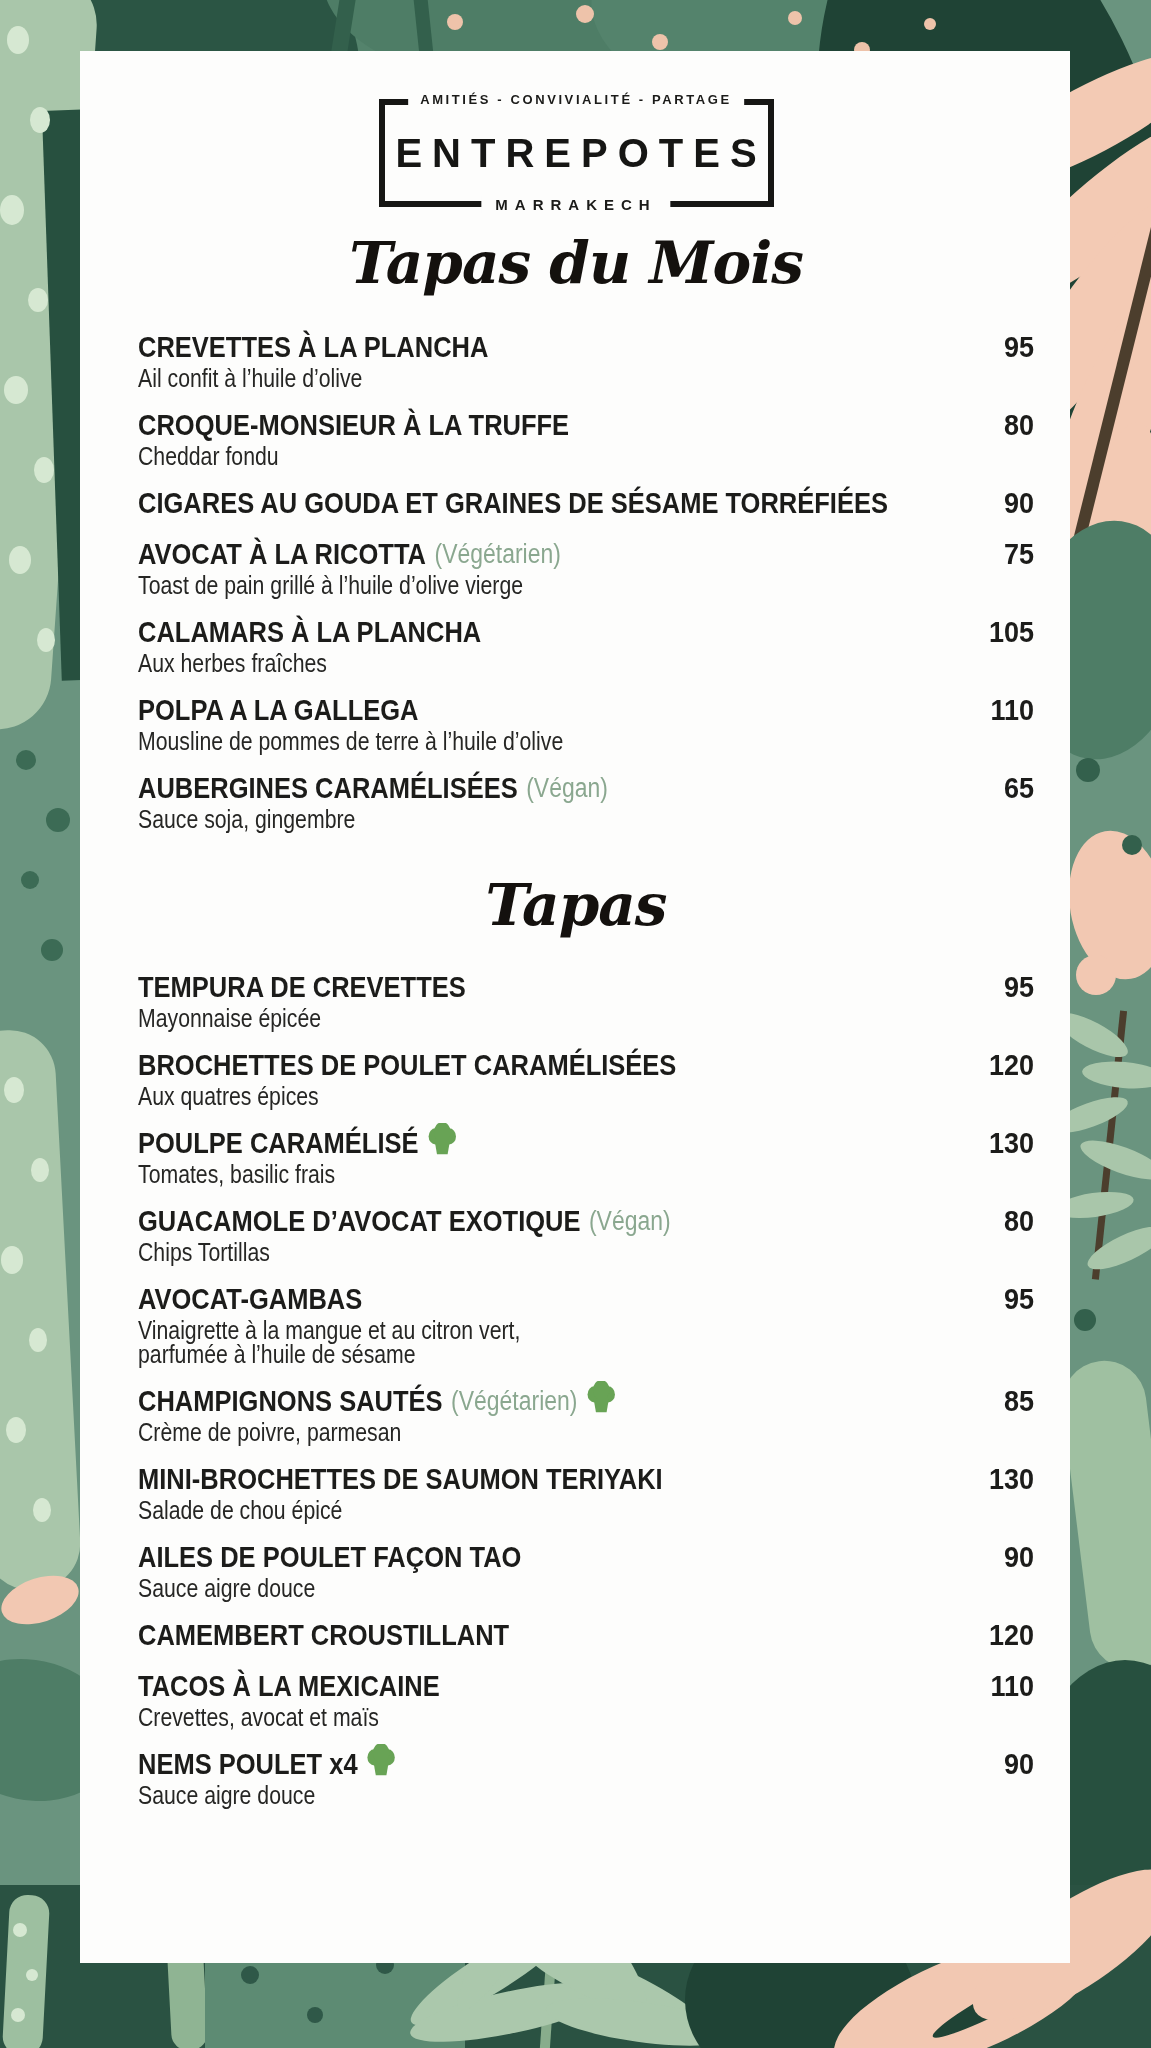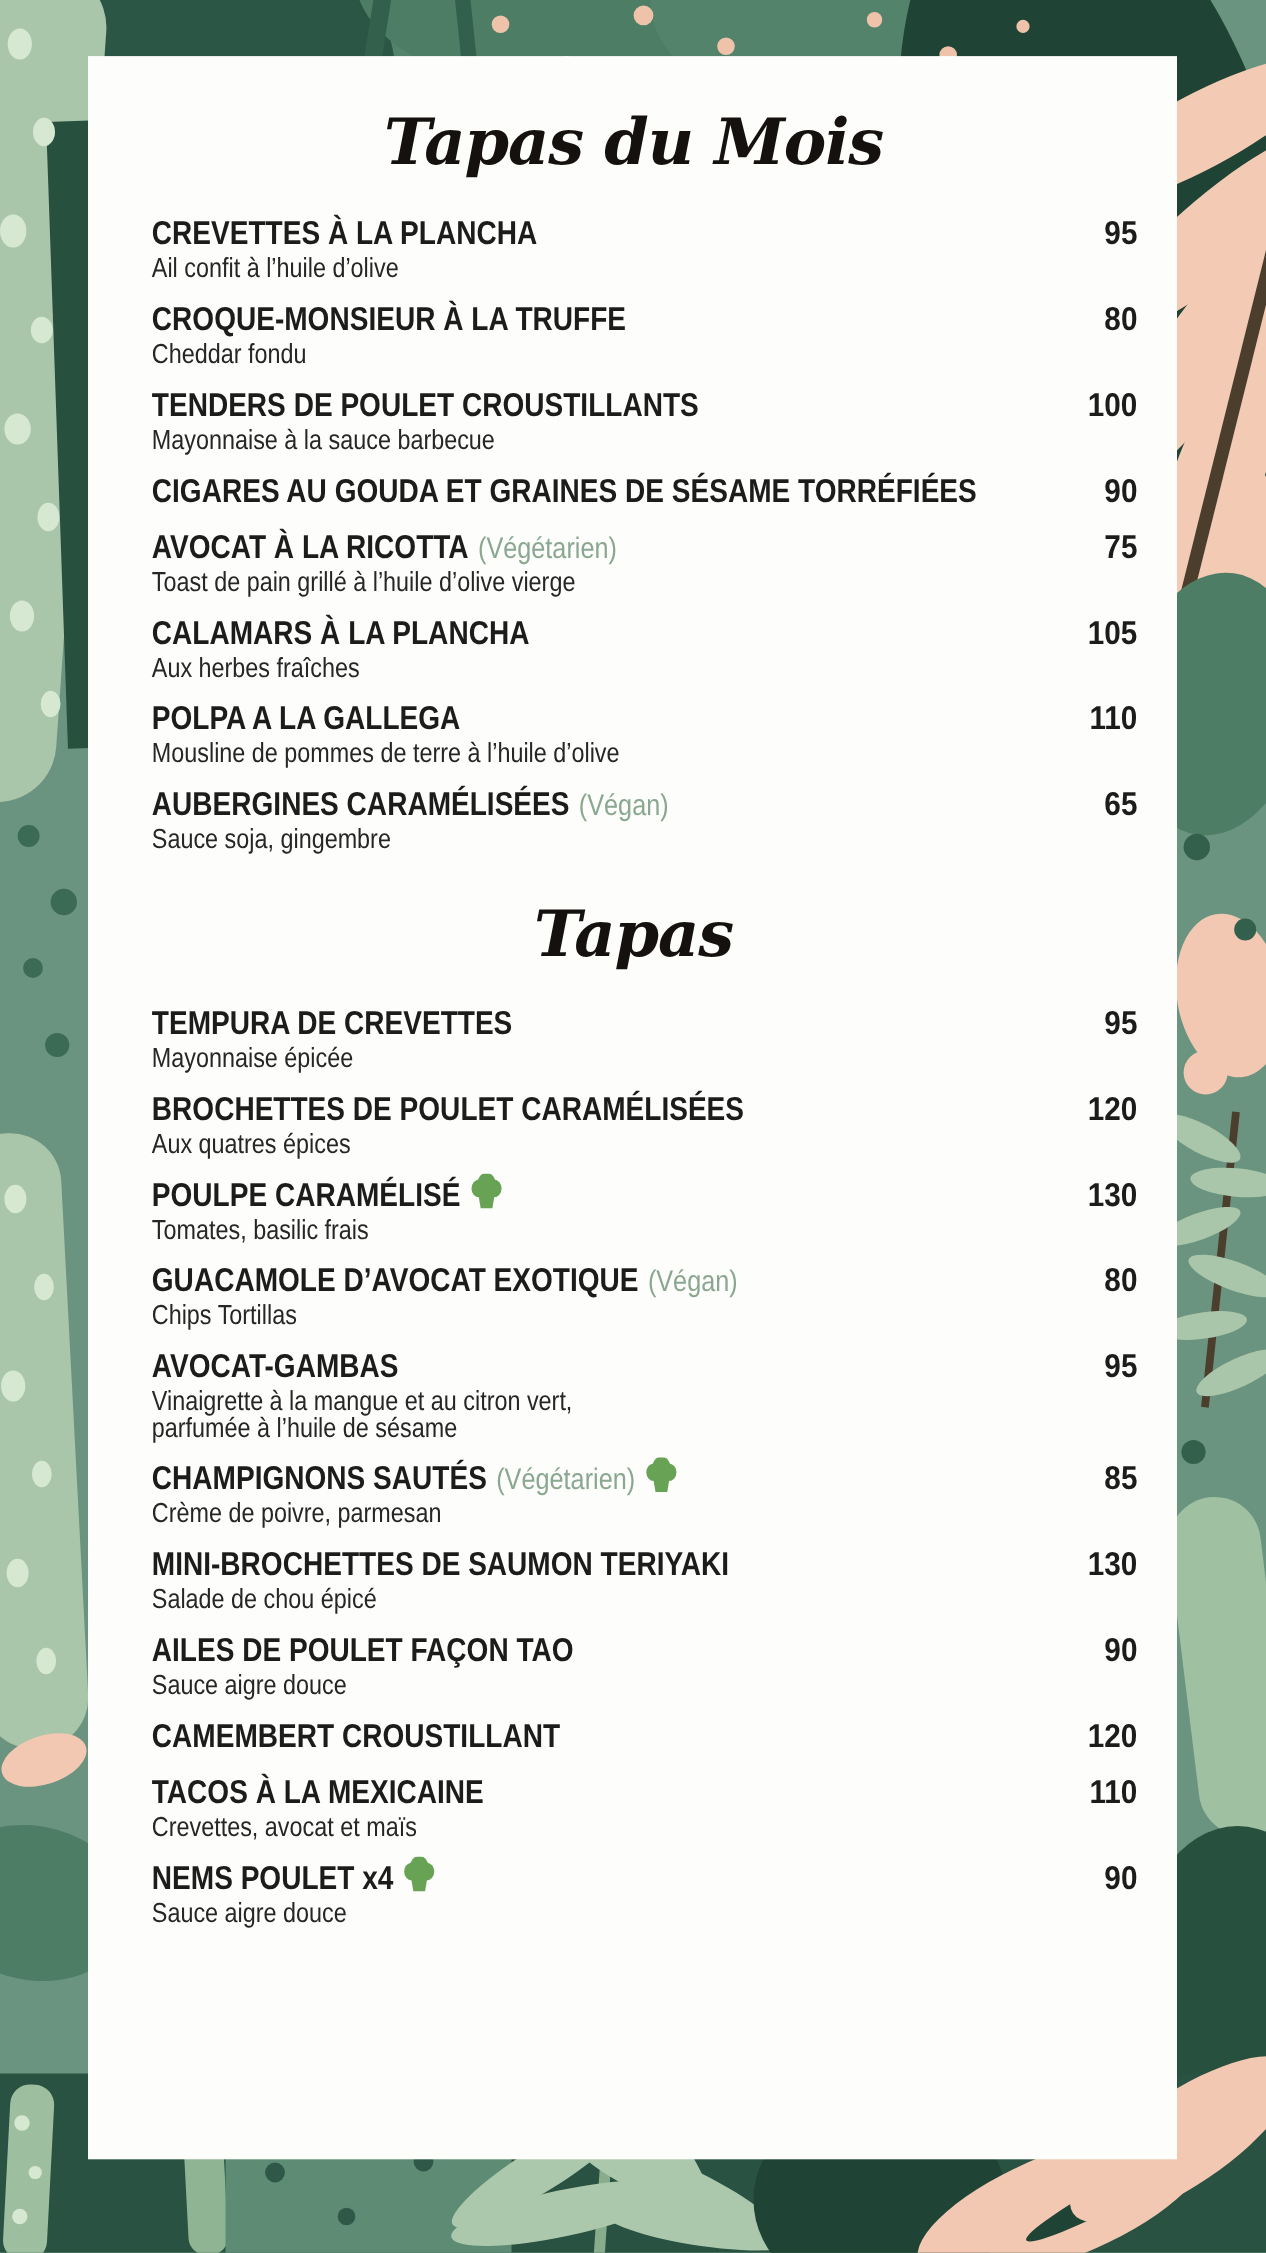--- a/index.html
+++ b/index.html
@@ -185,6 +185,11 @@
 
 <div class="card">
 
+  <div class="logo-frame">
+    <span class="logo-tagline">AMITIÉS - CONVIVIALITÉ - PARTAGE</span>
+    <span class="logo-name">ENTREPOTES</span>
+    <span class="logo-city">MARRAKECH</span>
+  </div>
 
   <div id="menu">
   <div class="section">

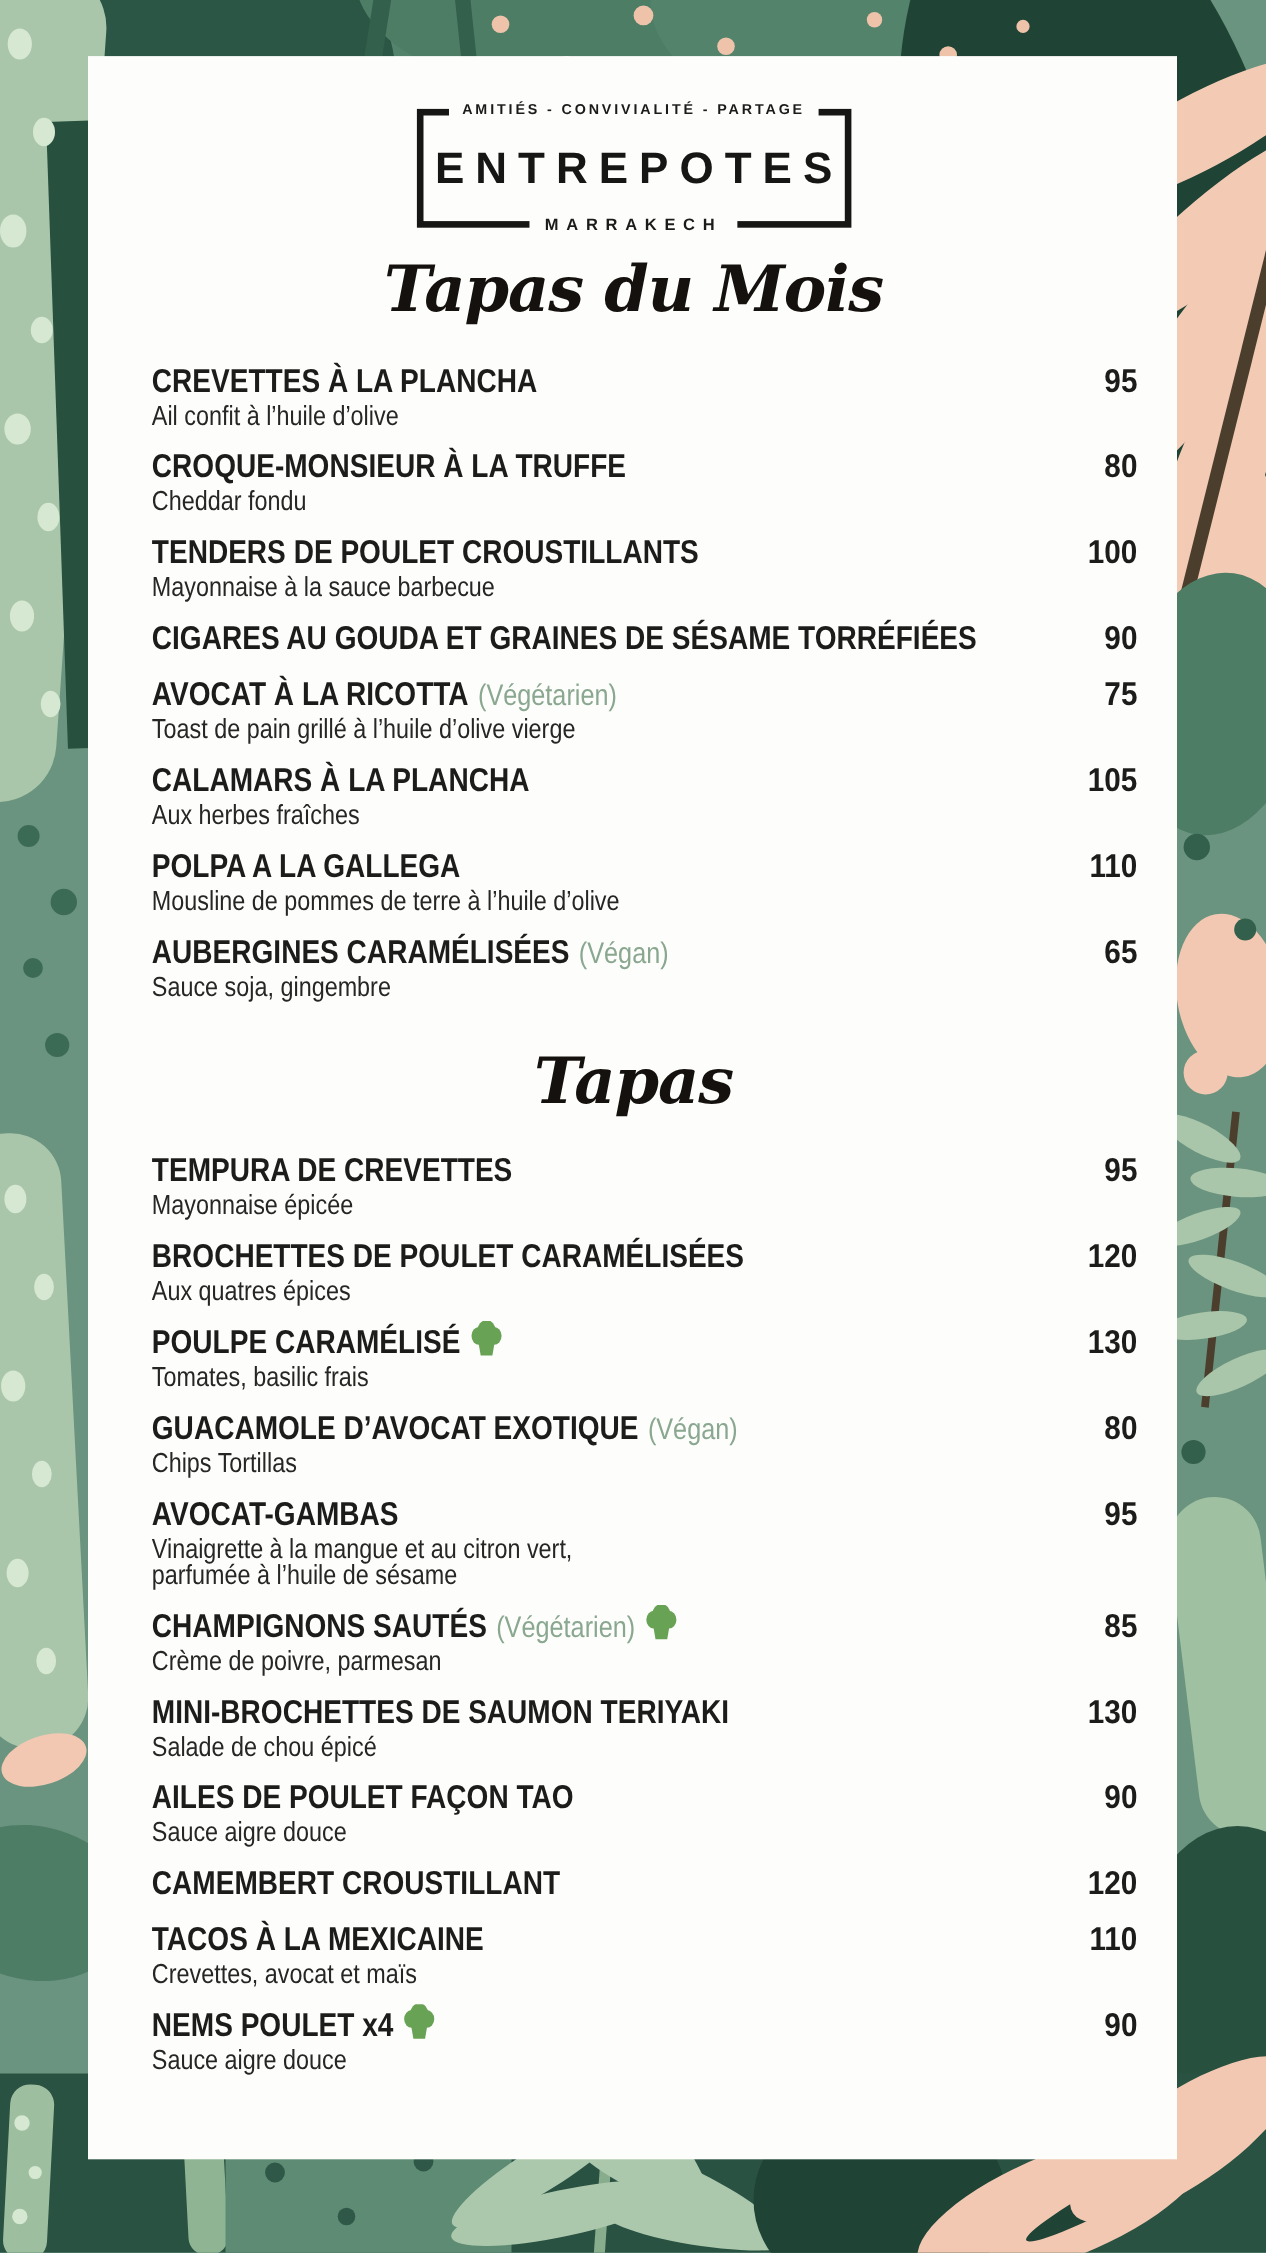--- a/index.html
+++ b/index.html
@@ -217,16 +217,6 @@
     <div class="item-price">80</div>
   </div>
 
-  <div class="item">
-    <div class="item-left">
-      <div class="name-line">
-        <span class="item-name">TENDERS DE POULET CROUSTILLANTS</span>
-
-      </div>
-      <div class="item-desc">Mayonnaise à la sauce barbecue</div>
-    </div>
-    <div class="item-price">100</div>
-  </div>
 
   <div class="item">
     <div class="item-left">

